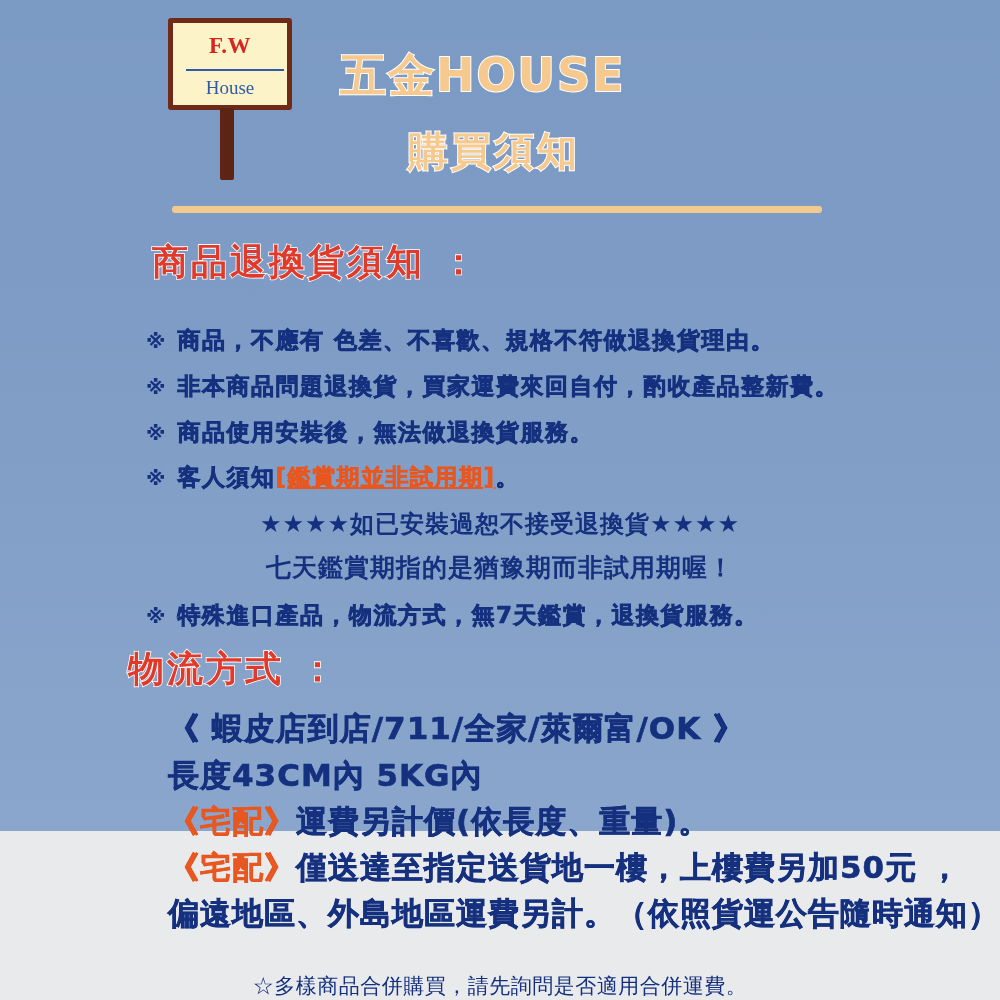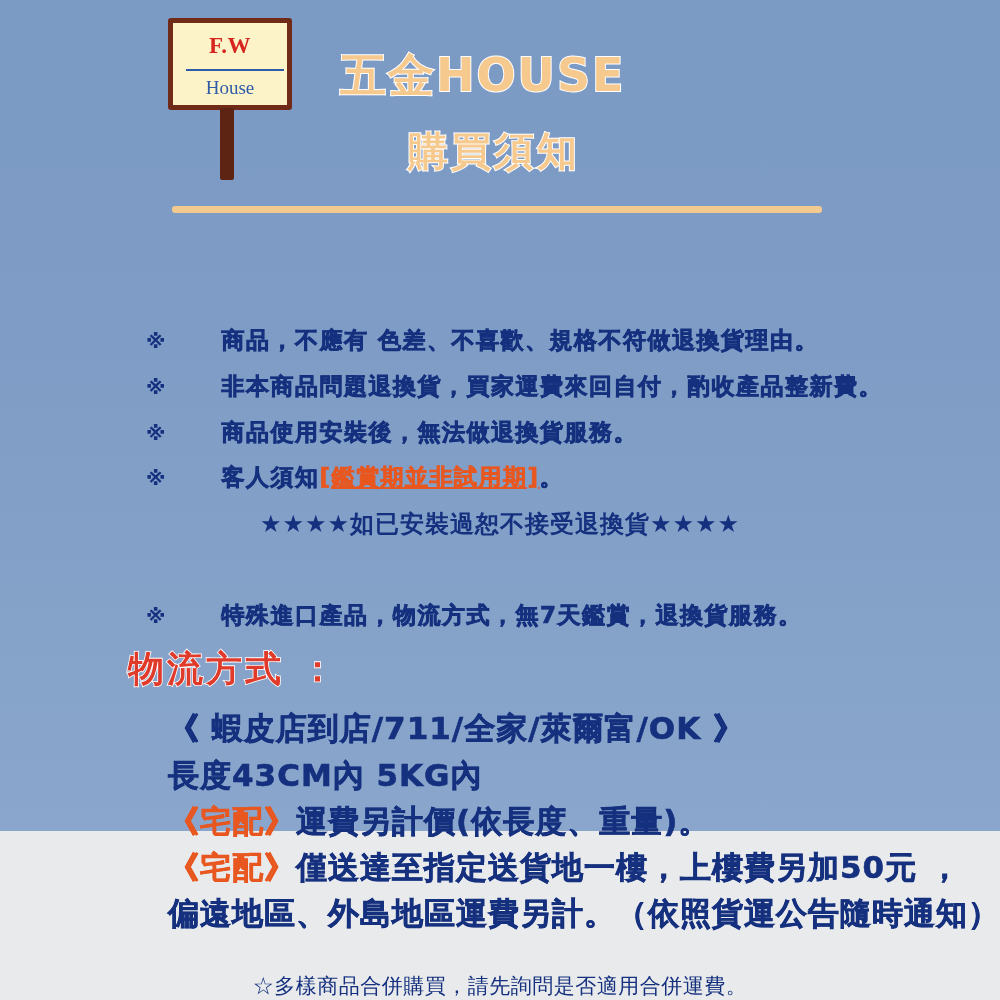--- a/index.html
+++ b/index.html
@@ -232,6 +232,7 @@
     <div class="divider"></div>
   </div>
 
+  <div class="section-heading" id="returns-heading">商品退換貨須知 ：</div>
 
   <div class="bullet-row" style="top: 325px;">
     <span class="bullet-mark">※</span>

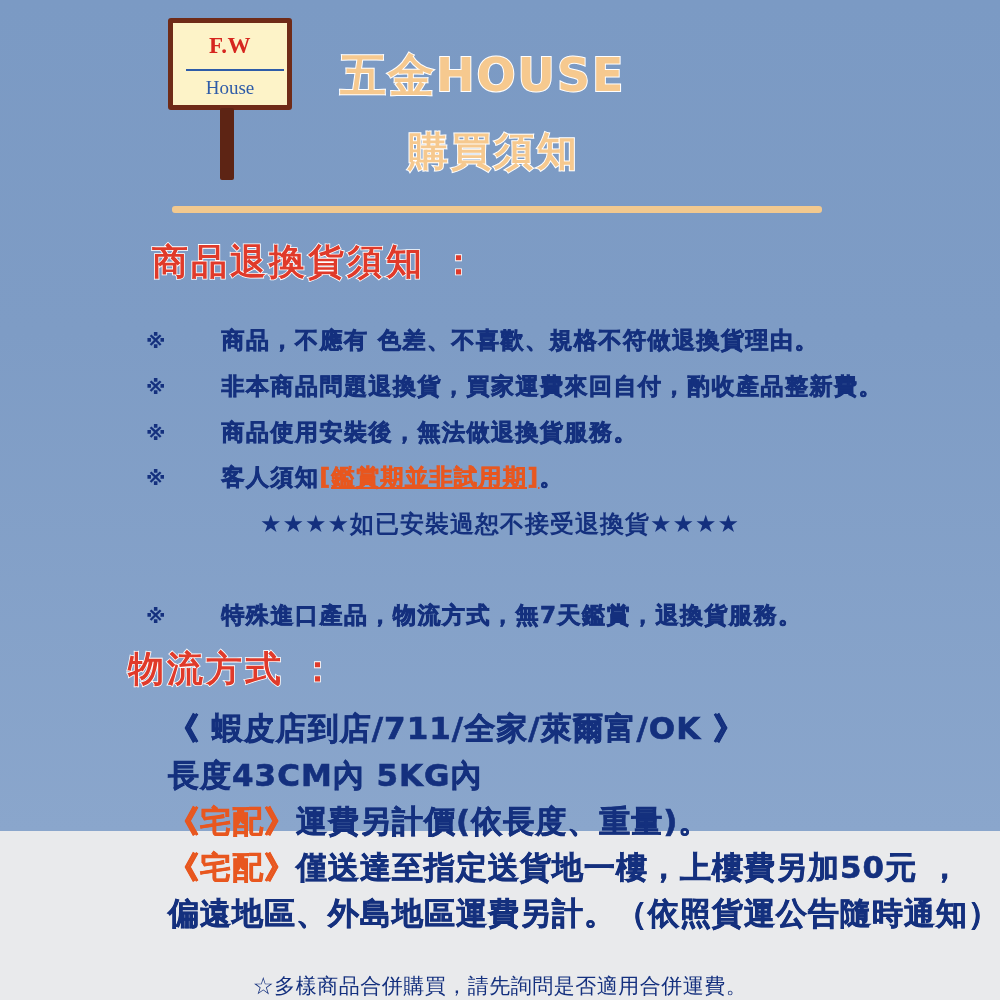--- a/index.html
+++ b/index.html
@@ -159,7 +159,6 @@
     letter-spacing: 1.5px;
     -webkit-text-stroke: 0.7px #14307e;
     paint-order: stroke fill;
-    margin-left: 44px;
   }
   .bullet-text .hl {
     color: #e8571f;

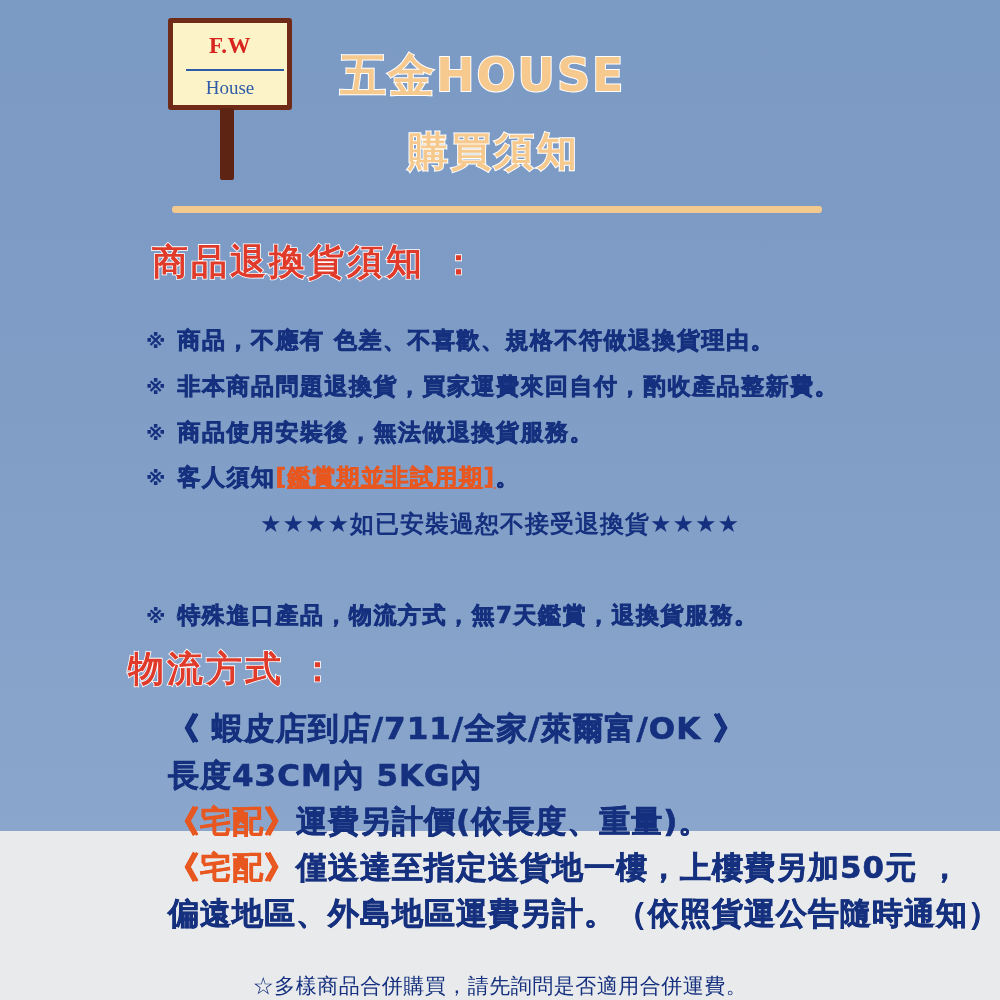--- a/index.html
+++ b/index.html
@@ -254,6 +254,7 @@
   </div>
 
   <div class="center-line" id="star-line">★★★★如已安裝過恕不接受退換貨★★★★</div>
+  <div class="center-line" id="seven-day-line">七天鑑賞期指的是猶豫期而非試用期喔！</div>
 
   <div class="bullet-row" style="top: 600px;">
     <span class="bullet-mark">※</span>

